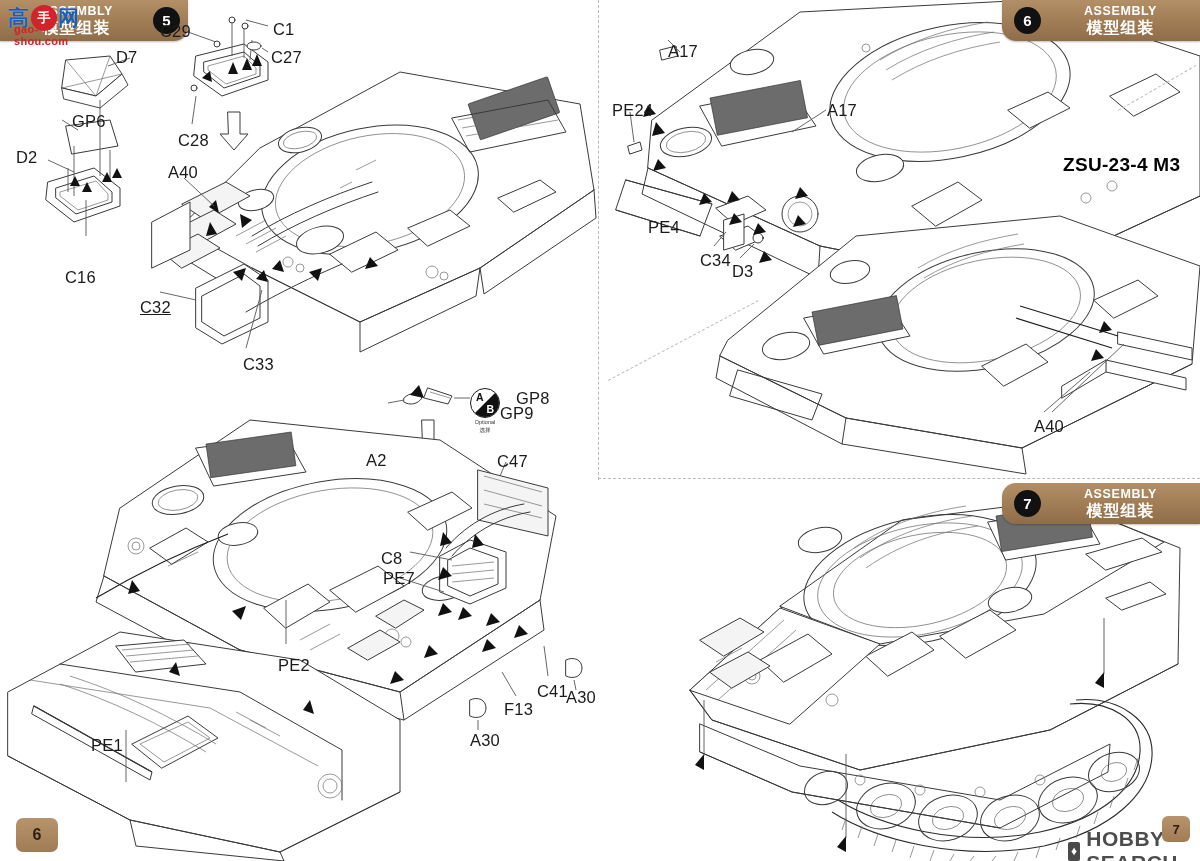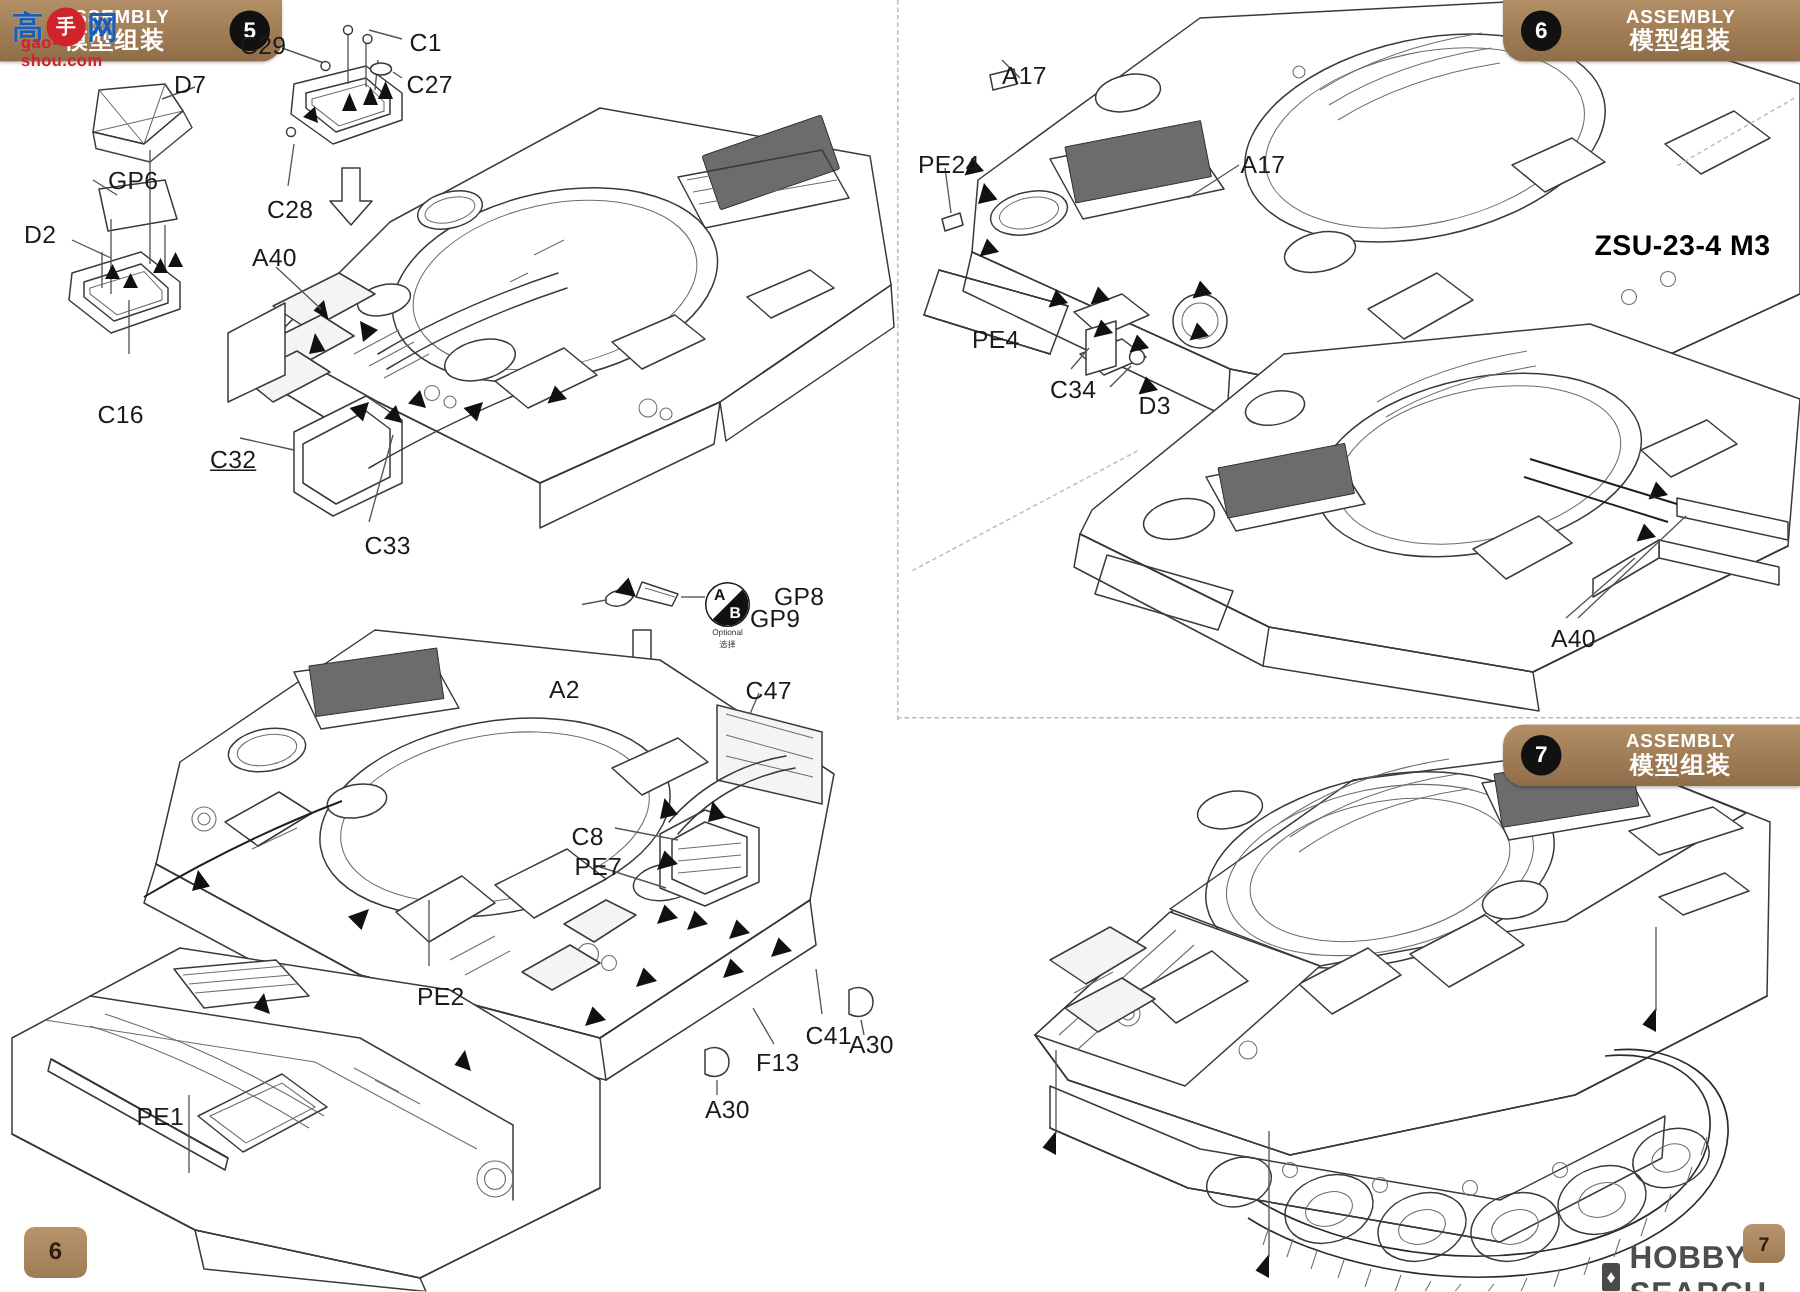--- a/index.html
+++ b/index.html
@@ -657,7 +657,7 @@
   <div class="lbl" style="left:827px;top:101px;">A17</div>
   <div class="lbl" style="left:648px;top:218px;">PE4</div>
   <div class="lbl" style="left:700px;top:251px;">C34</div>
-  <div class="lbl" style="left:759px;top:262px;">D3</div>
+  <div class="lbl" style="left:732px;top:262px;">D3</div>
   <div class="lbl" style="left:1034px;top:417px;">A40</div>
 
   <div class="lbl" style="left:366px;top:403px;margin-top:48px;">A2</div>

